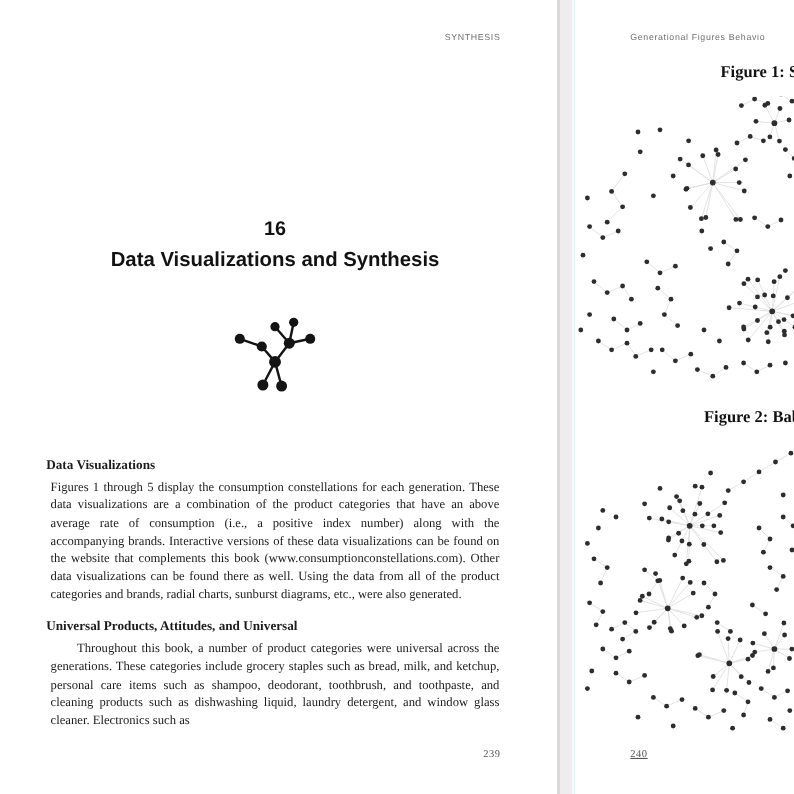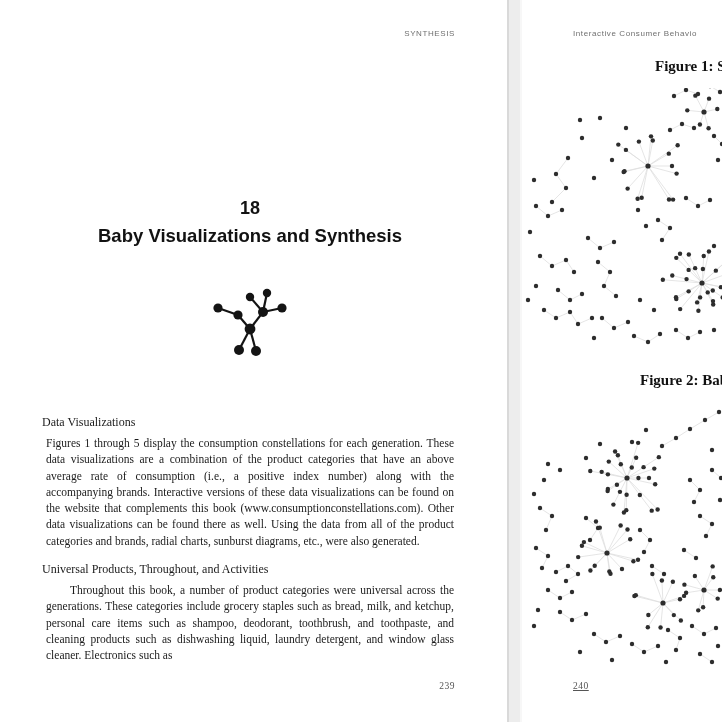--- a/index.html
+++ b/index.html
@@ -91,7 +91,7 @@
   <div class="gutter"></div>
 
   <div class="page page-right">
-    <div class="running-header rh-right">Interactive Consumer Behavio</div>
+    <div class="running-header rh-right">Generational Figures Behavio</div>
 
     <div class="figure-caption cap-1">Figure 1: Sil</div>
     <svg class="network-svg net-1" width="200" height="272" viewBox="522 88 200 272">

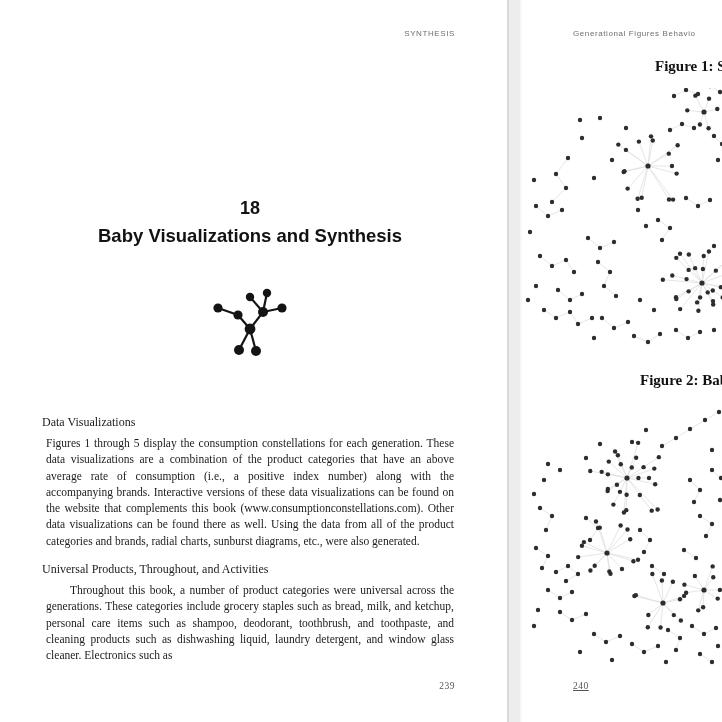--- a/index.html
+++ b/index.html
@@ -51,7 +51,7 @@
     <div class="running-header rh-left">SYNTHESIS</div>
 
     <div class="chapter-block">
-      <div class="chapter-number">18</div>
+      <div class="chapter-number">16</div>
       <div class="chapter-title">Baby Visualizations and Synthesis</div>
     </div>
 

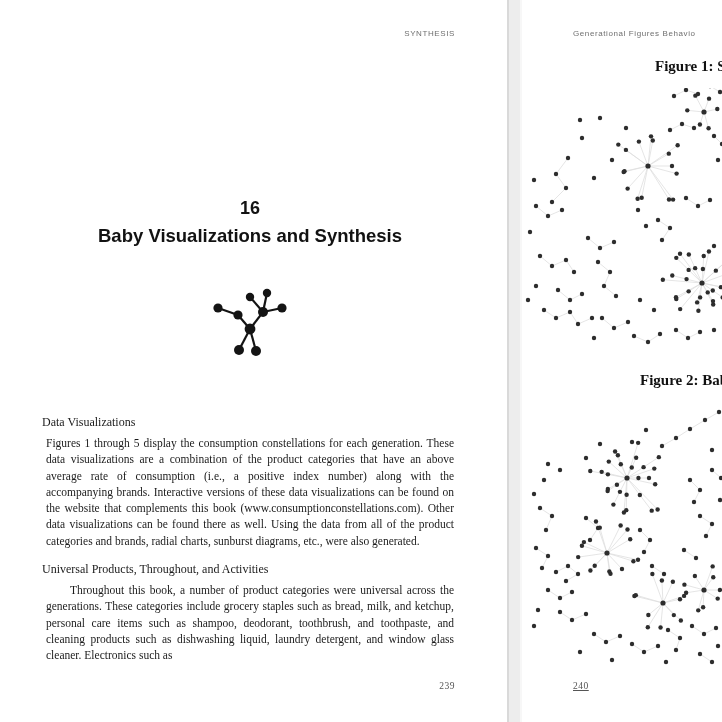--- a/index.html
+++ b/index.html
@@ -52,7 +52,7 @@
 
     <div class="chapter-block">
       <div class="chapter-number">16</div>
-      <div class="chapter-title">Baby Visualizations and Synthesis</div>
+      <div class="chapter-title">Data Visualizations and Synthesis</div>
     </div>
 
     <svg class="ornament" width="76" height="70" viewBox="212 287 76 70">

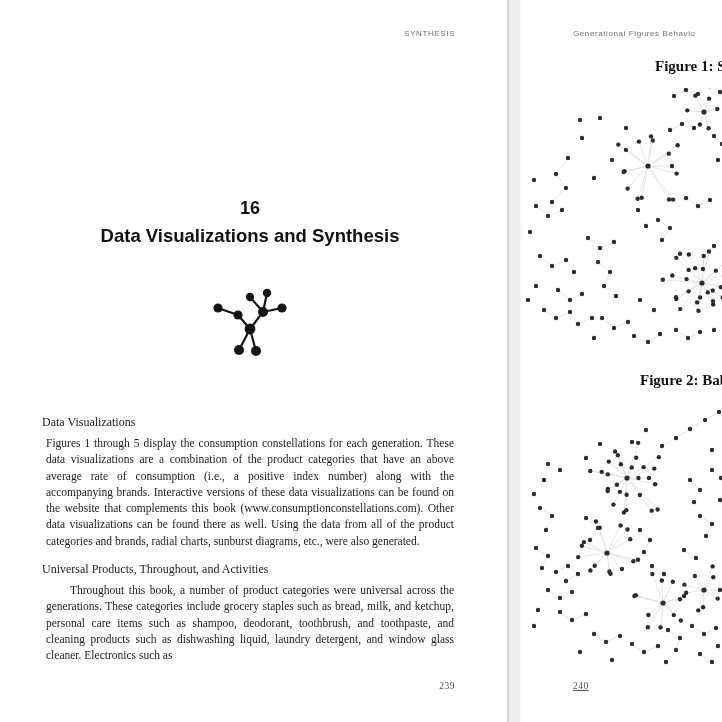--- a/index.html
+++ b/index.html
@@ -25,7 +25,7 @@
 
   .text-column{position:absolute;left:42px;top:414px;width:416px;
                font-size:11.5px;line-height:16.3px;color:#1b1b1b;}
-  .section-heading{font-weight:normal;font-size:12px;line-height:17px;}
+  .section-heading{font-weight:bold;font-size:12px;line-height:17px;}
   .body-para{margin:4px;text-align:justify;}
   .indent{text-indent:24px;}
   .section2{margin-top:12px;}

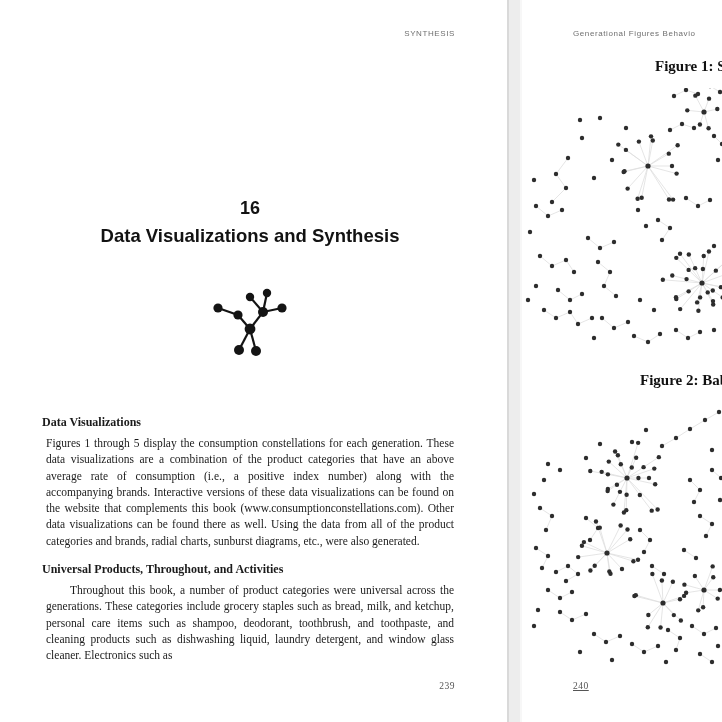--- a/index.html
+++ b/index.html
@@ -80,7 +80,7 @@
       <p class="body-para">Figures 1 through 5 display the consumption constellations for each generation. These data visualizations are a combination of the product categories that have an above average rate of consumption (i.e., a positive index number) along with the accompanying brands. Interactive versions of these data visualizations can be found on the website that complements this book (www.consumptionconstellations.com). Other data visualizations can be found there as well. Using the data from all of the product categories and brands, radial charts, sunburst diagrams, etc., were also generated.</p>
 
       <div class="section2">
-        <div class="section-heading">Universal Products, Throughout, and Activities</div>
+        <div class="section-heading">Universal Products, Attitudes, and Universal</div>
         <p class="body-para indent">Throughout this book, a number of product categories were universal across the generations. These categories include grocery staples such as bread, milk, and ketchup, personal care items such as shampoo, deodorant, toothbrush, and toothpaste, and cleaning products such as dishwashing liquid, laundry detergent, and window glass cleaner. Electronics such as</p>
       </div>
     </div>

